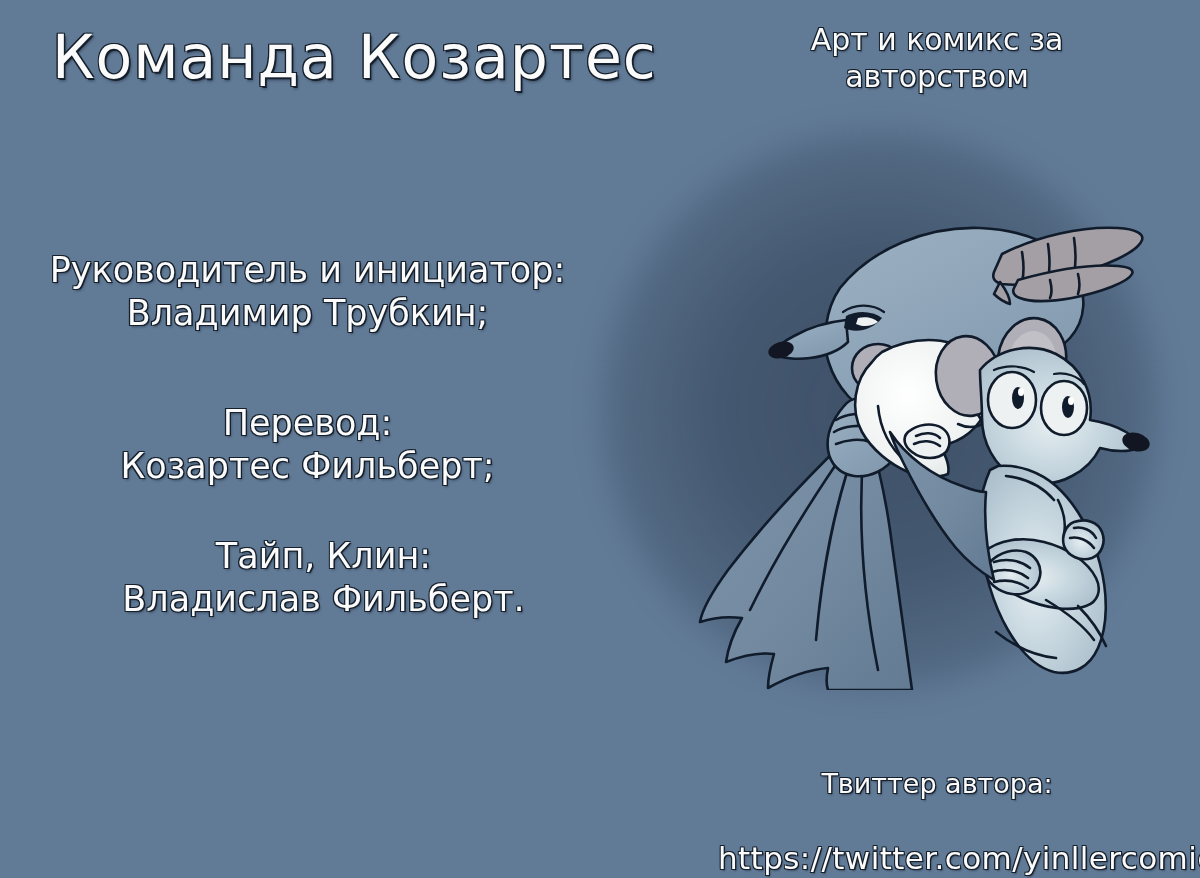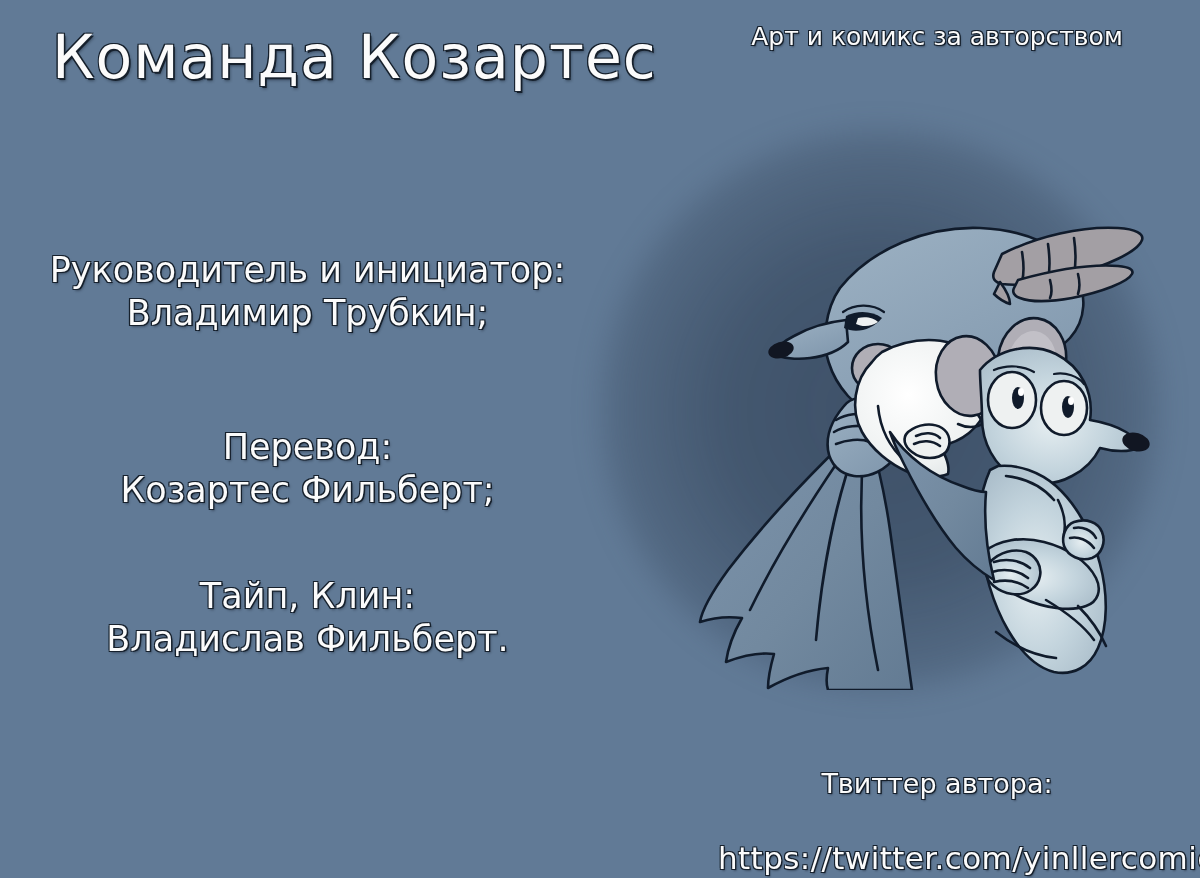--- a/index.html
+++ b/index.html
@@ -83,7 +83,7 @@
     width: 430px;
     text-align: center;
     color: #fbfbfb;
-    font-size: 25px;
+    font-size: 30px;
     line-height: 1.22;
     text-shadow:
        1.2px 1.2px 0 #16202c,

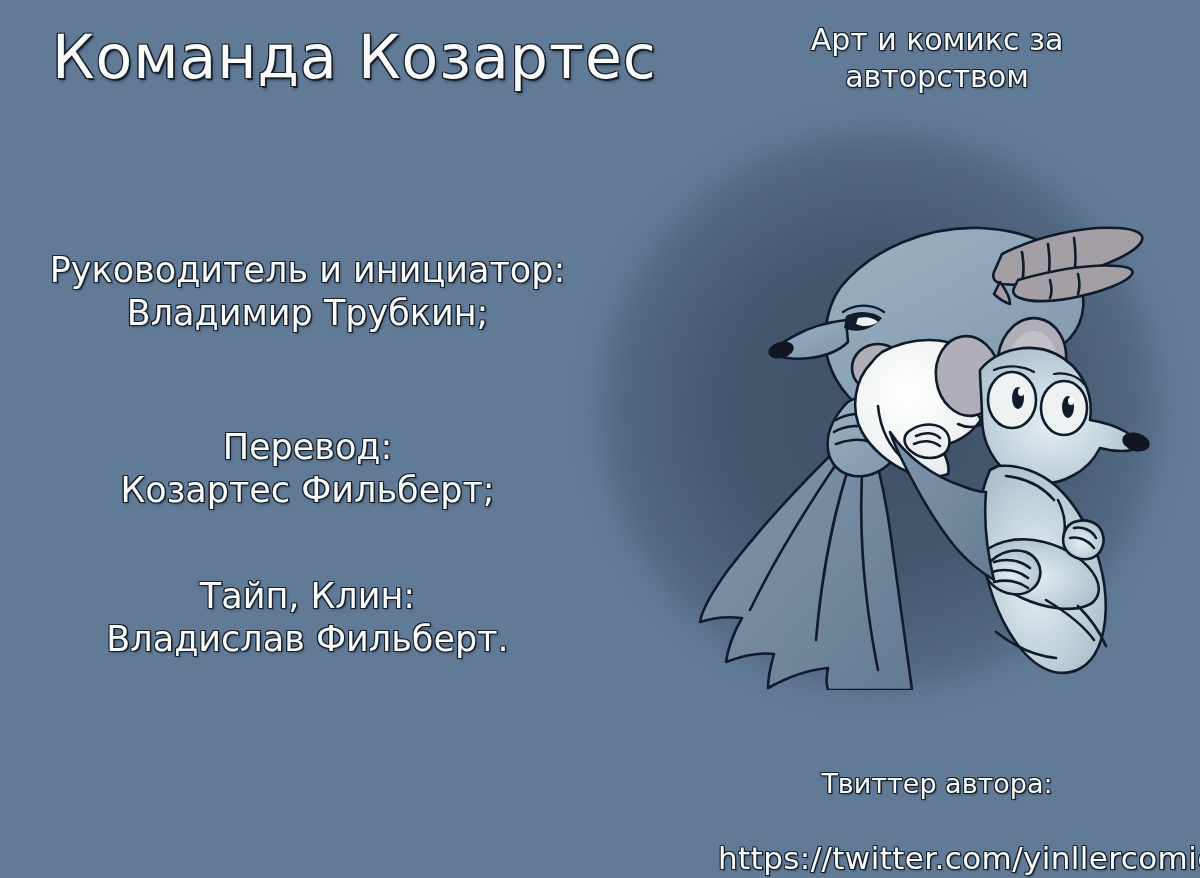--- a/index.html
+++ b/index.html
@@ -73,7 +73,7 @@
   .credit-block .person { display: block; }
 
   #block-lead   { top: 249px; }
-  #block-trans  { top: 426px; }
+  #block-trans  { top: 402px; }
   #block-type   { top: 575px; }
 
   .author-note {

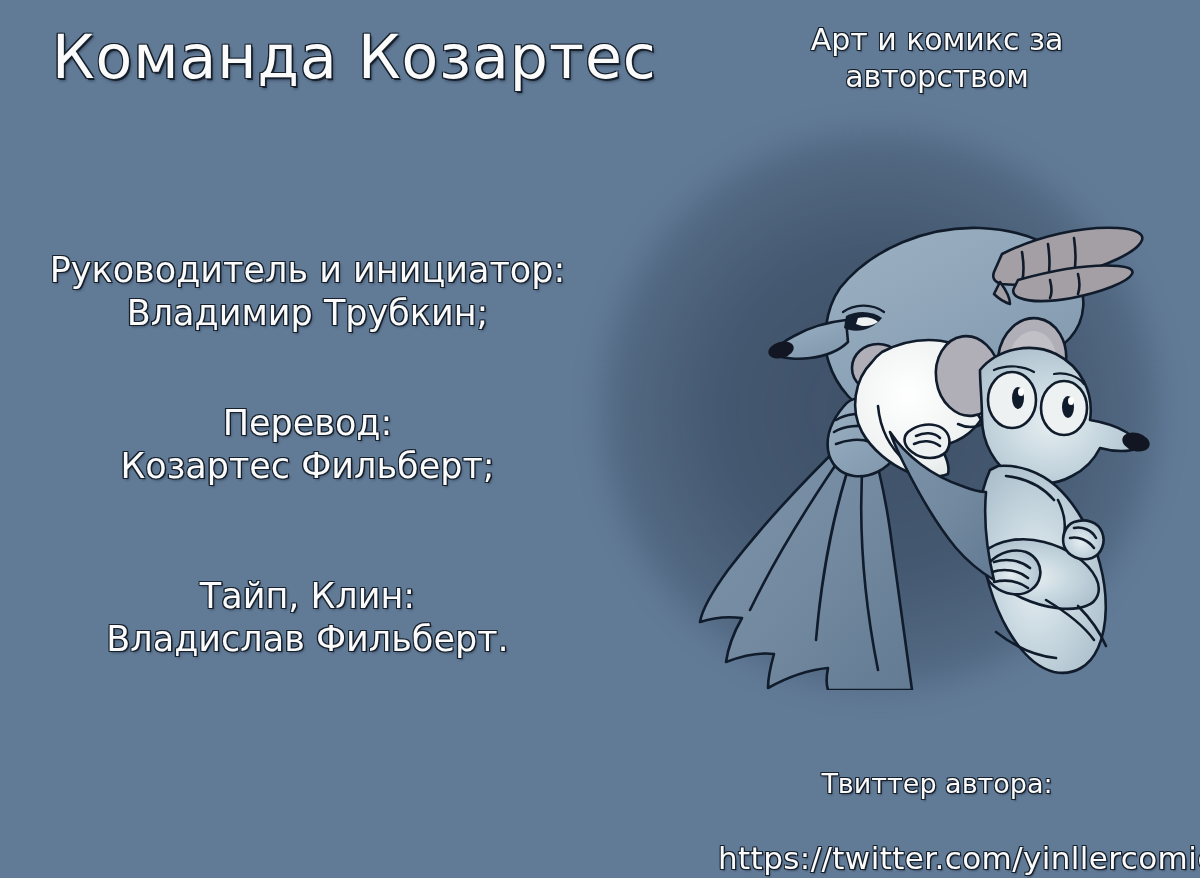--- a/index.html
+++ b/index.html
@@ -74,7 +74,7 @@
 
   #block-lead   { top: 249px; }
   #block-trans  { top: 402px; }
-  #block-type   { top: 575px; }
+  #block-type   { top: 535px; padding-left: 16px; }
 
   .author-note {
     position: absolute;

